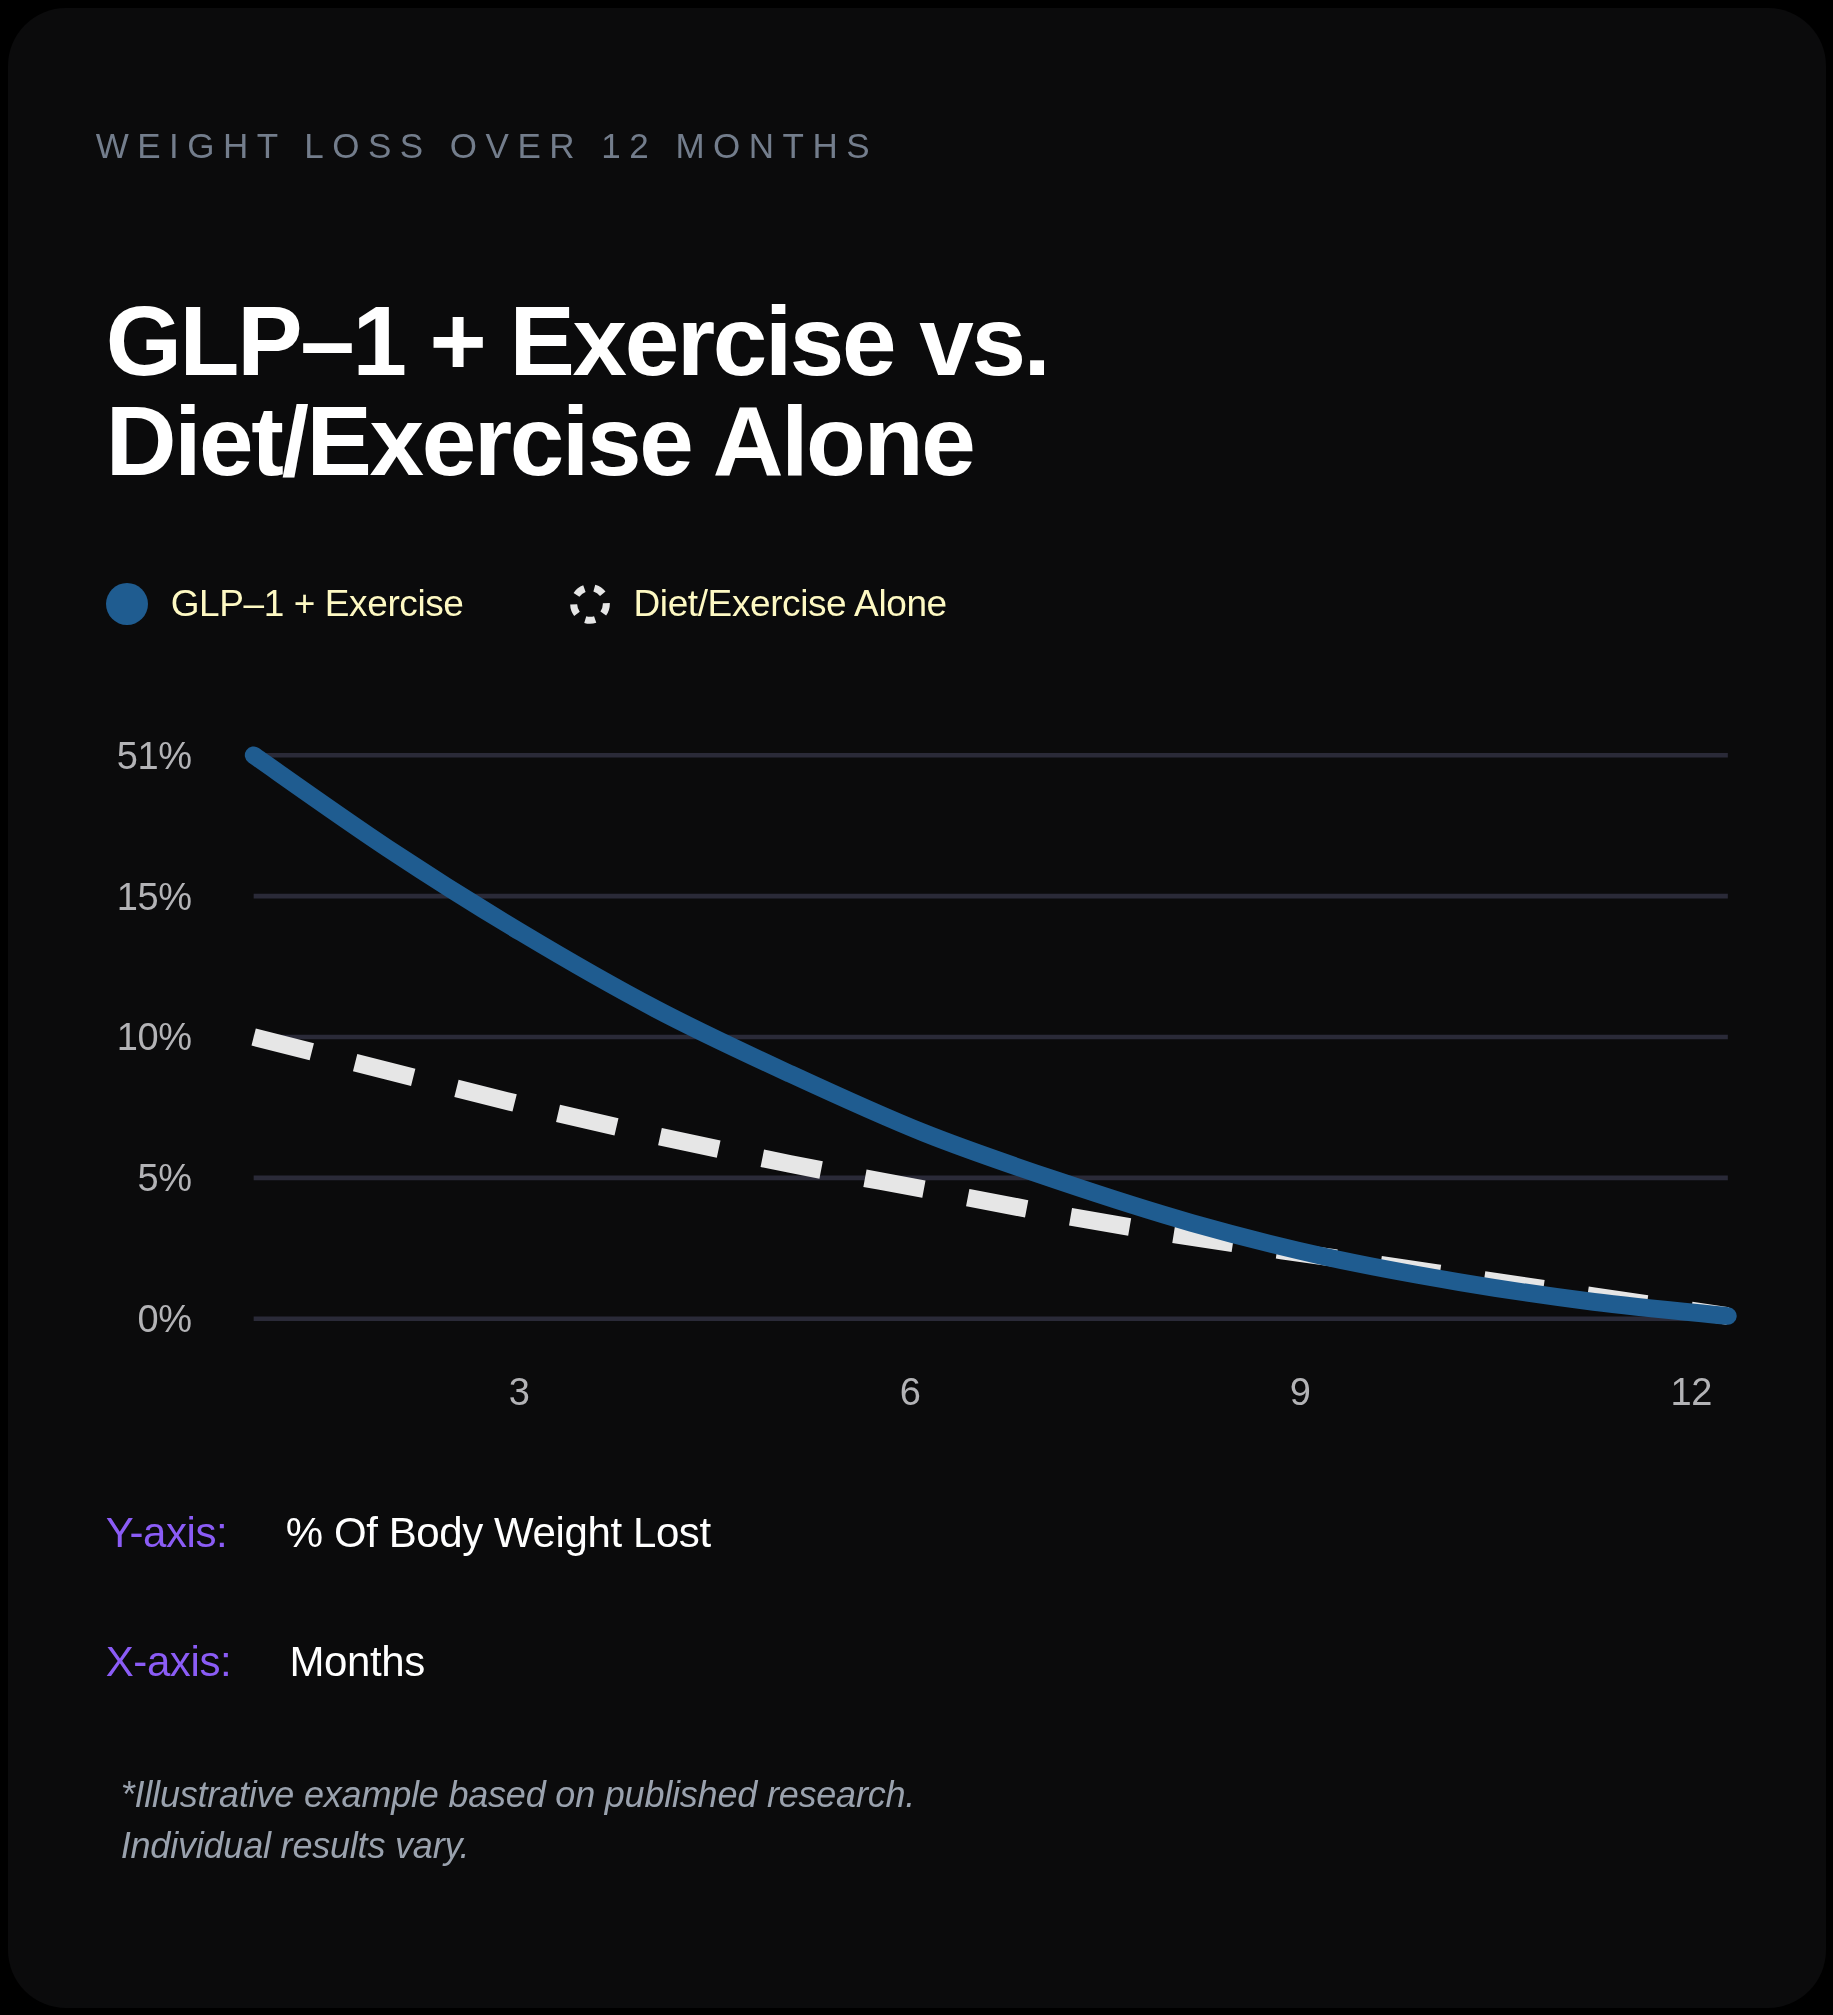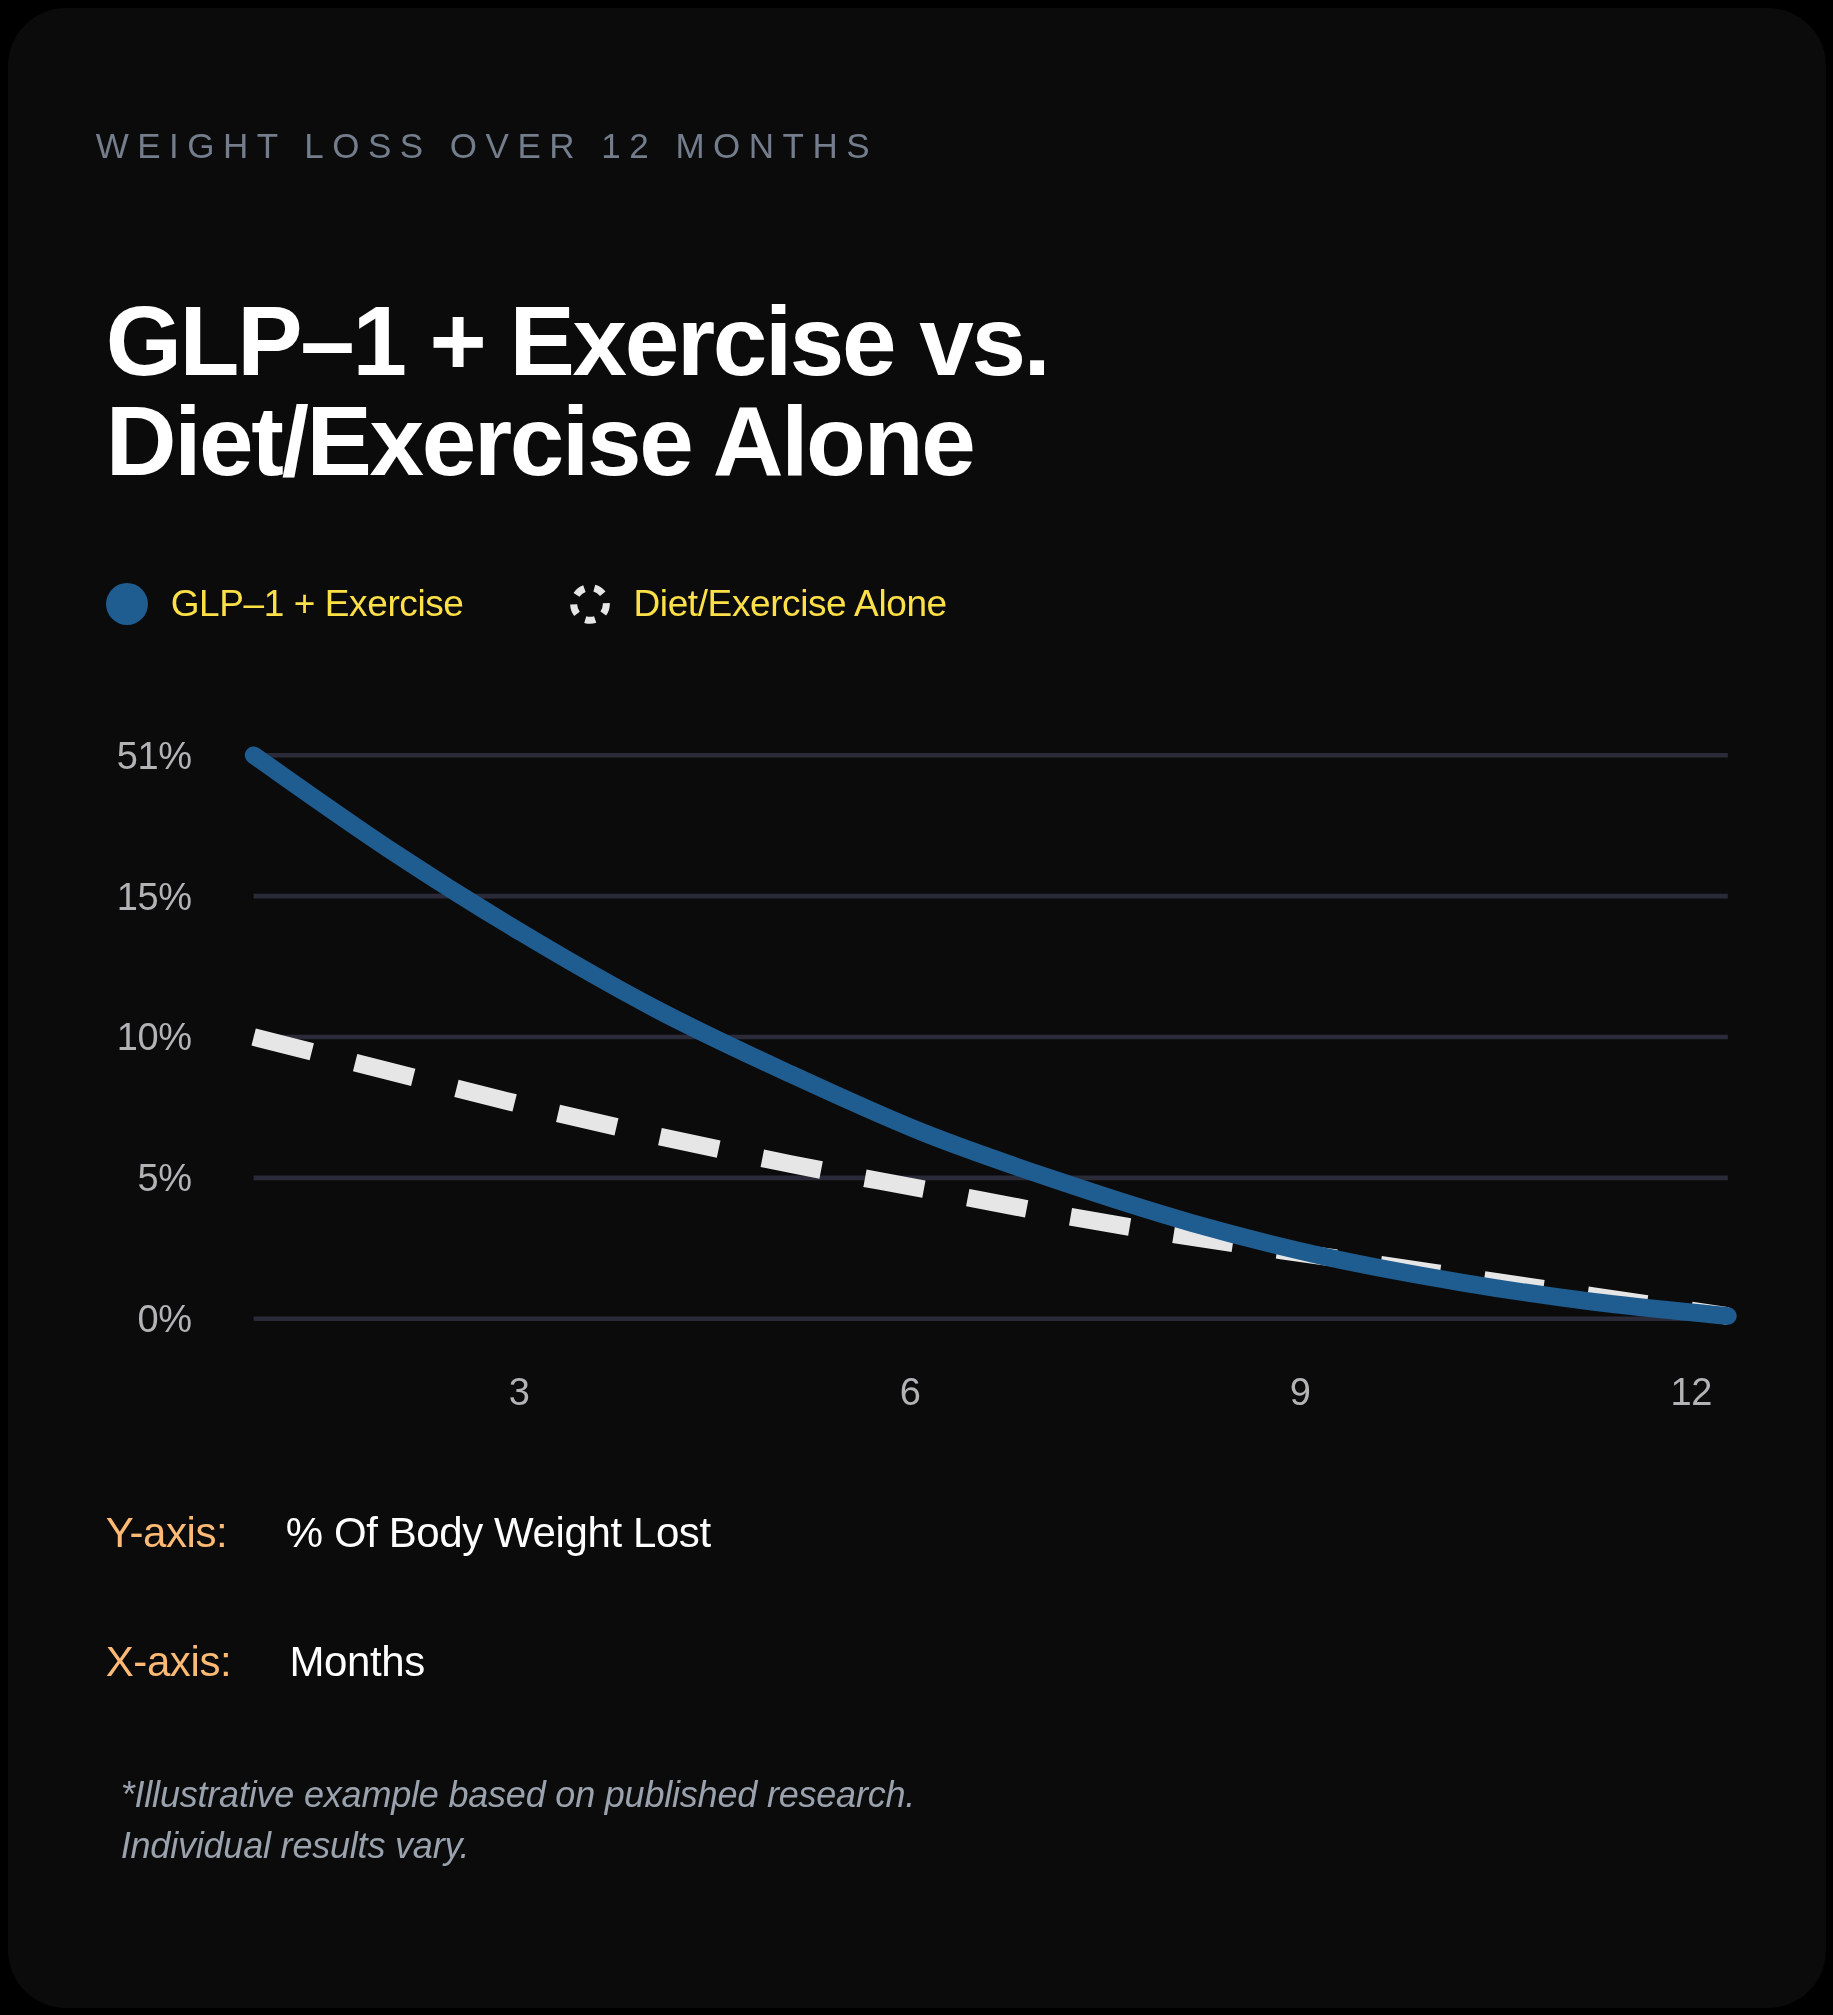--- a/index.html
+++ b/index.html
@@ -78,7 +78,7 @@
   }
   .legend-label {
     font-size: 37px;
-    color: #fde047;
+    color: #fef9c3;
     font-weight: 400;
     white-space: nowrap;
     letter-spacing: -0.4px;

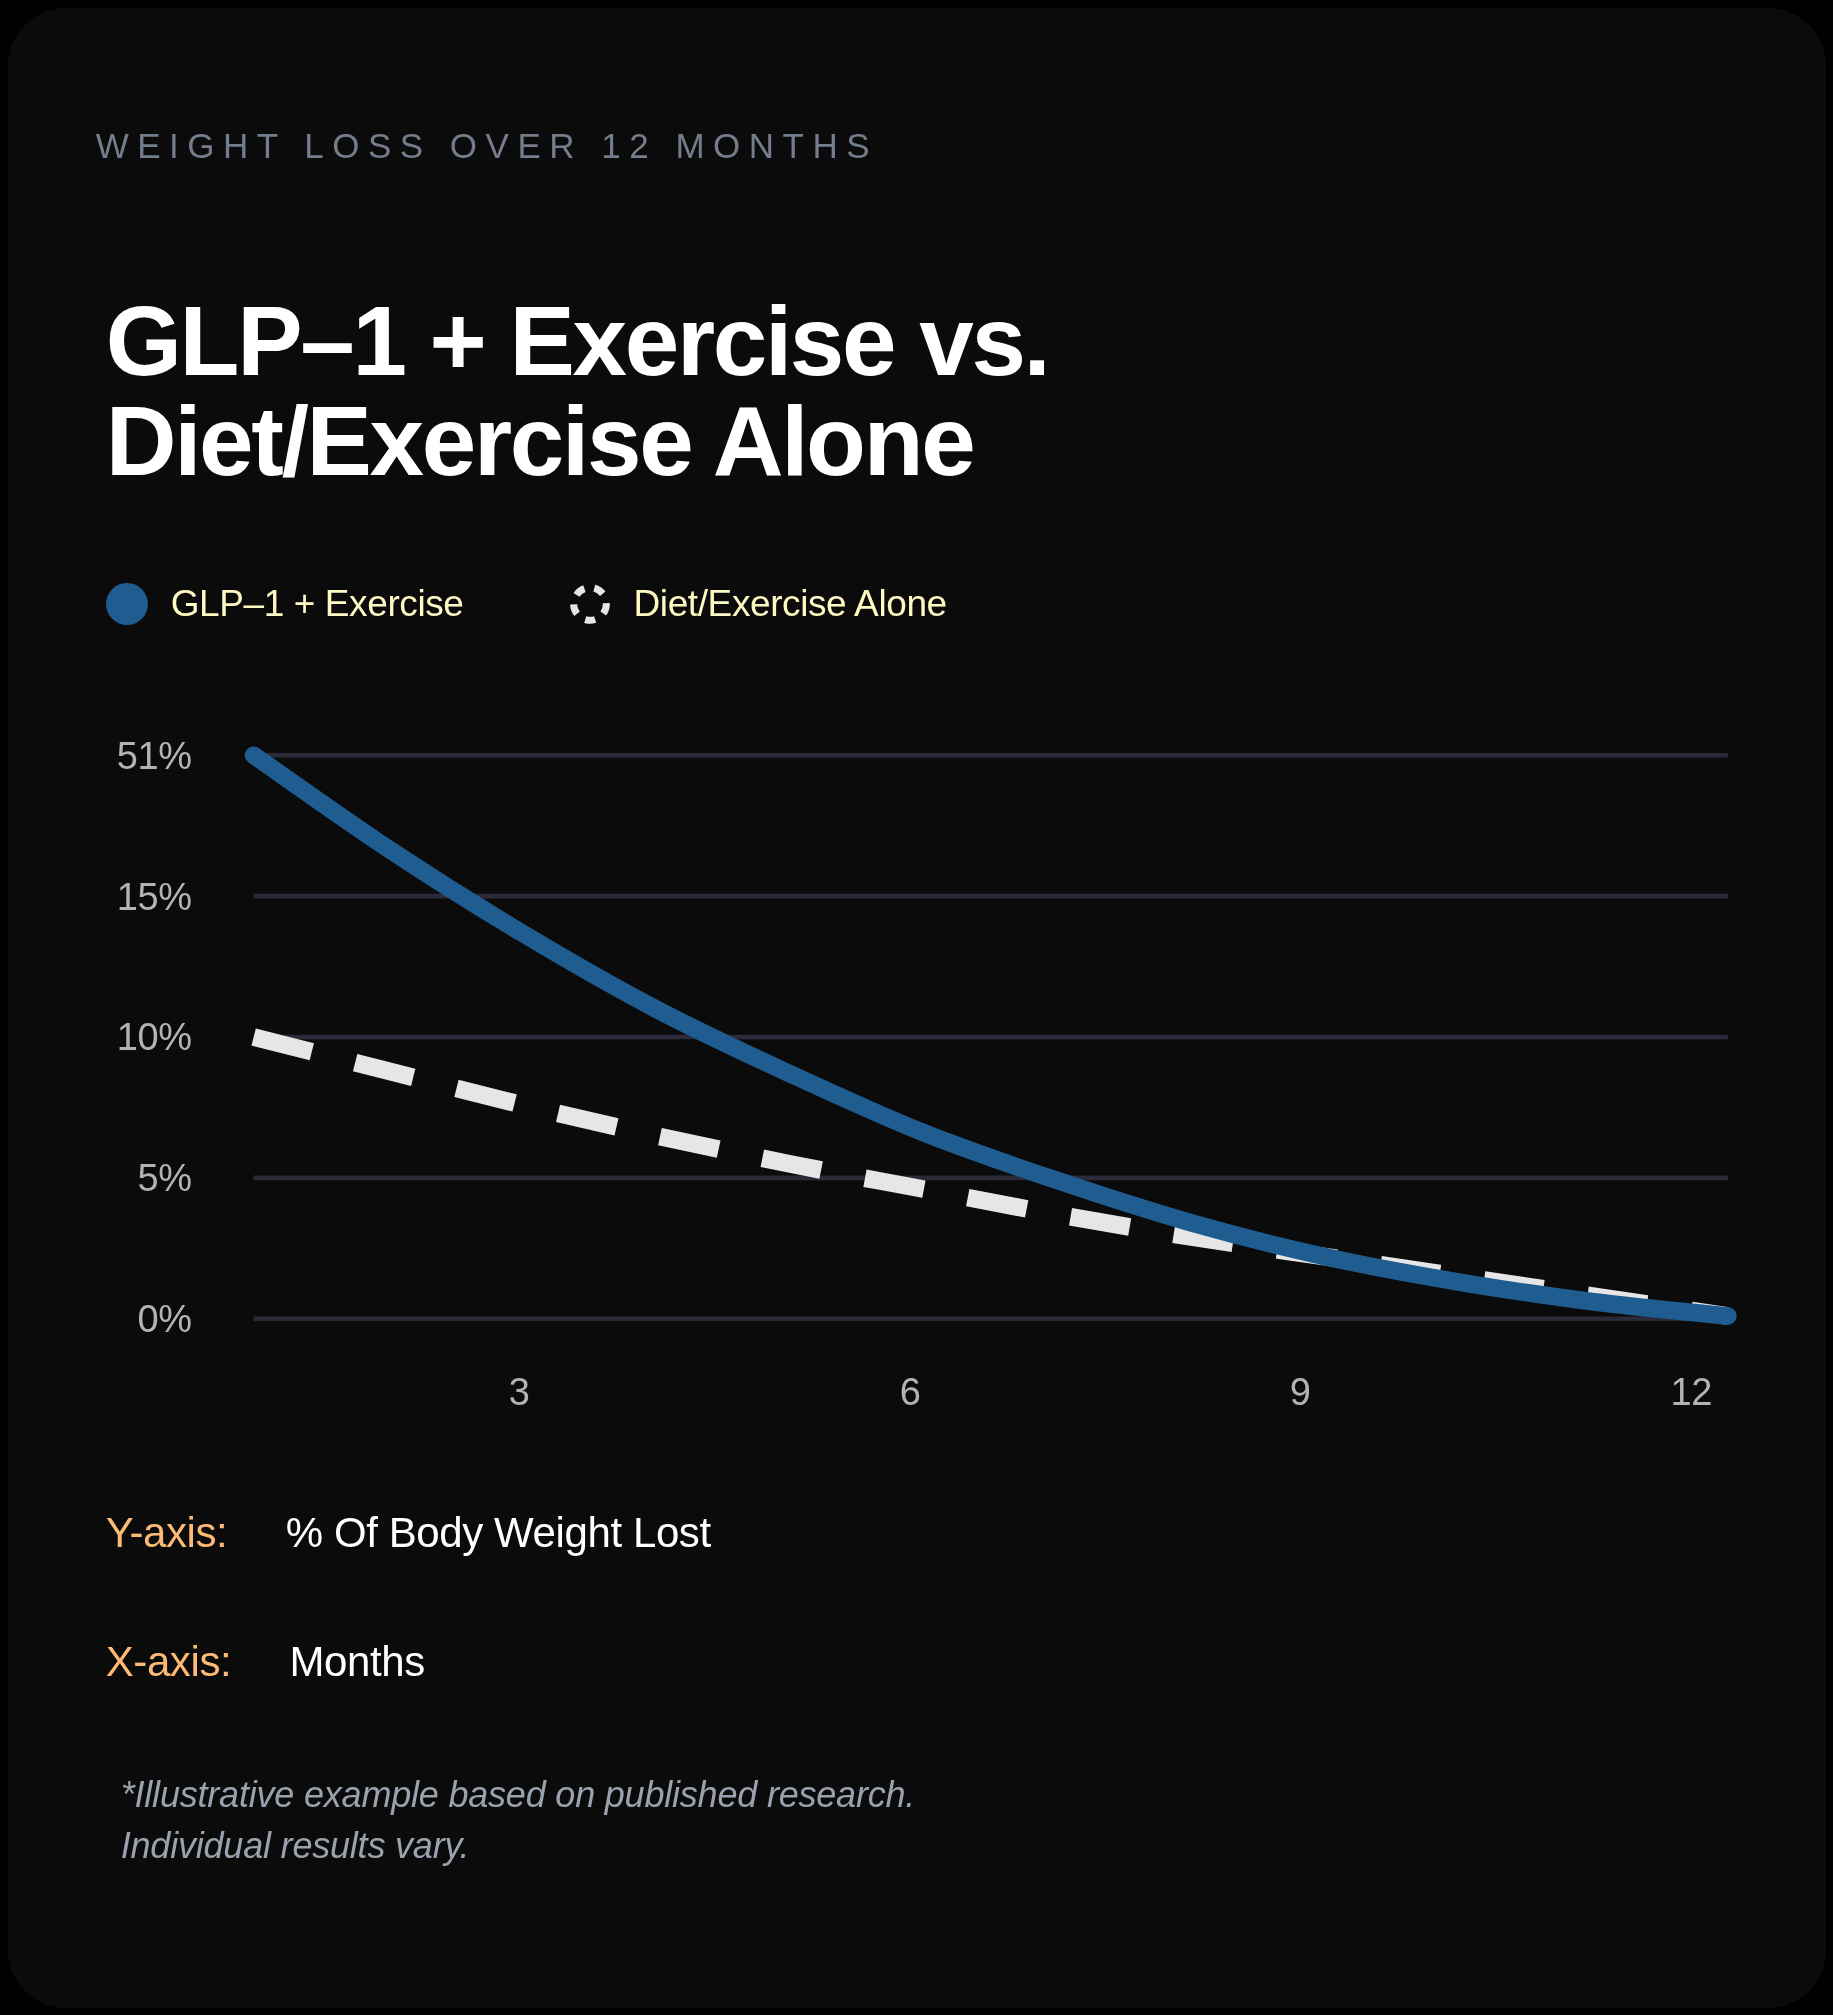--- a/index.html
+++ b/index.html
@@ -126,7 +126,7 @@
     white-space: nowrap;
     letter-spacing: -0.4px;
   }
-  .axis-caption .lbl { color: #fdba74; }
+  .axis-caption .lbl { color: #8b5cf6; }
   .axis-caption .val { color: #ffffff; margin-left: 47px; }
   .caption-y { top: 1501px; }
   .caption-x { top: 1630px; }

